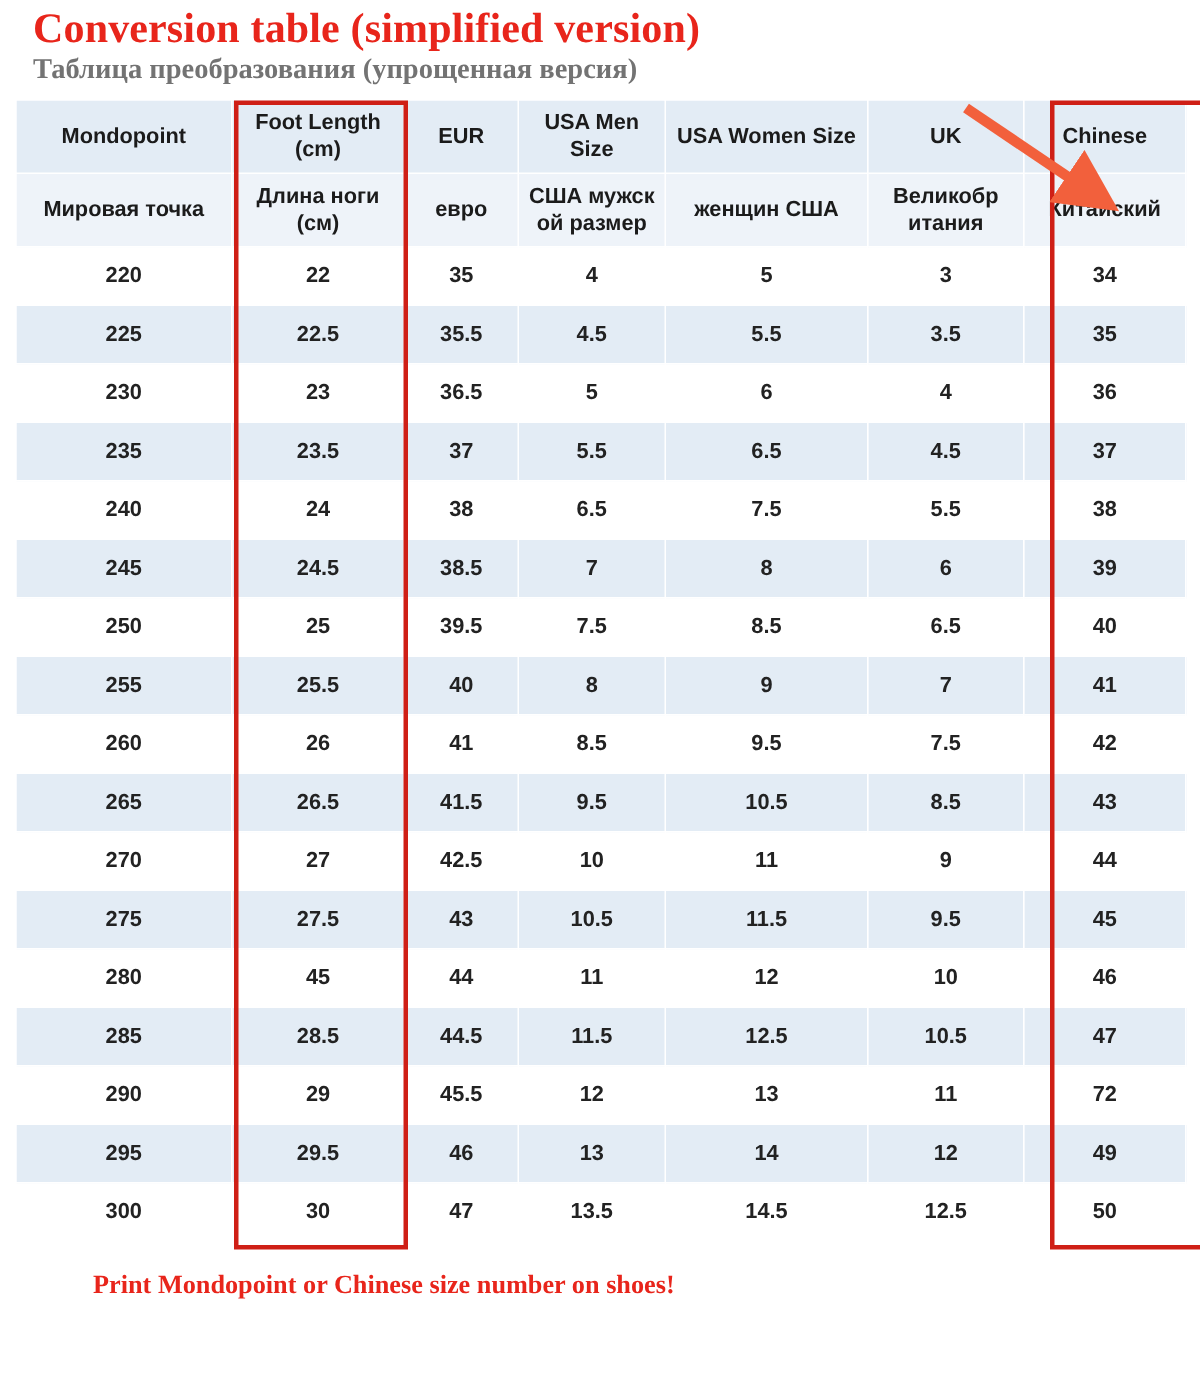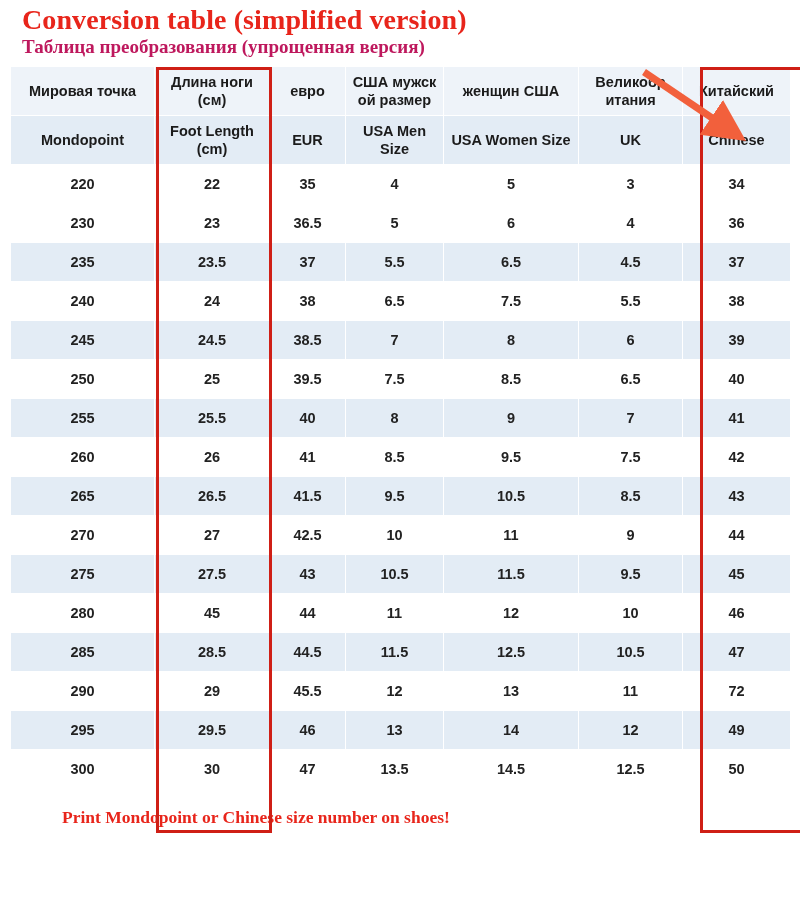--- a/index.html
+++ b/index.html
@@ -32,7 +32,7 @@
     letter-spacing: 0.1px;
   }
   .title-sub {
-    color: #be185d;
+    color: #737373;
     font-size: 19px;
     font-weight: bold;
     line-height: 26px;

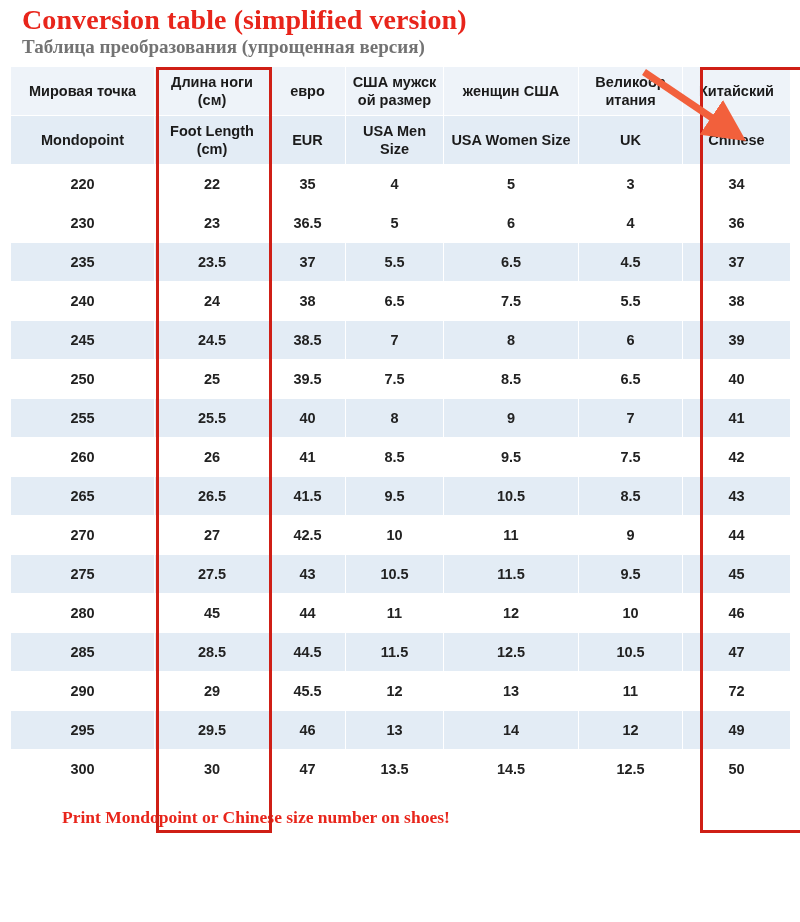--- a/index.html
+++ b/index.html
@@ -150,6 +150,15 @@
       </colgroup>
       <thead>
         <tr>
+          <th>Mondopoint</th>
+          <th>Foot Length (cm)</th>
+          <th>EUR</th>
+          <th>USA Men Size</th>
+          <th>USA Women Size</th>
+          <th>UK</th>
+          <th>Chinese</th>
+        </tr>
+        <tr>
           <th class="hdr-ru">Мировая точка</th>
           <th class="hdr-ru">Длина ноги (см)</th>
           <th class="hdr-ru">евро</th>
@@ -157,15 +166,6 @@
           <th class="hdr-ru">женщин США</th>
           <th class="hdr-ru">Великобр итания</th>
           <th class="hdr-ru">Китайский</th>
-        </tr>
-        <tr>
-          <th>Mondopoint</th>
-          <th>Foot Length (cm)</th>
-          <th>EUR</th>
-          <th>USA Men Size</th>
-          <th>USA Women Size</th>
-          <th>UK</th>
-          <th>Chinese</th>
         </tr>
       </thead>
       <tbody id="tbody">

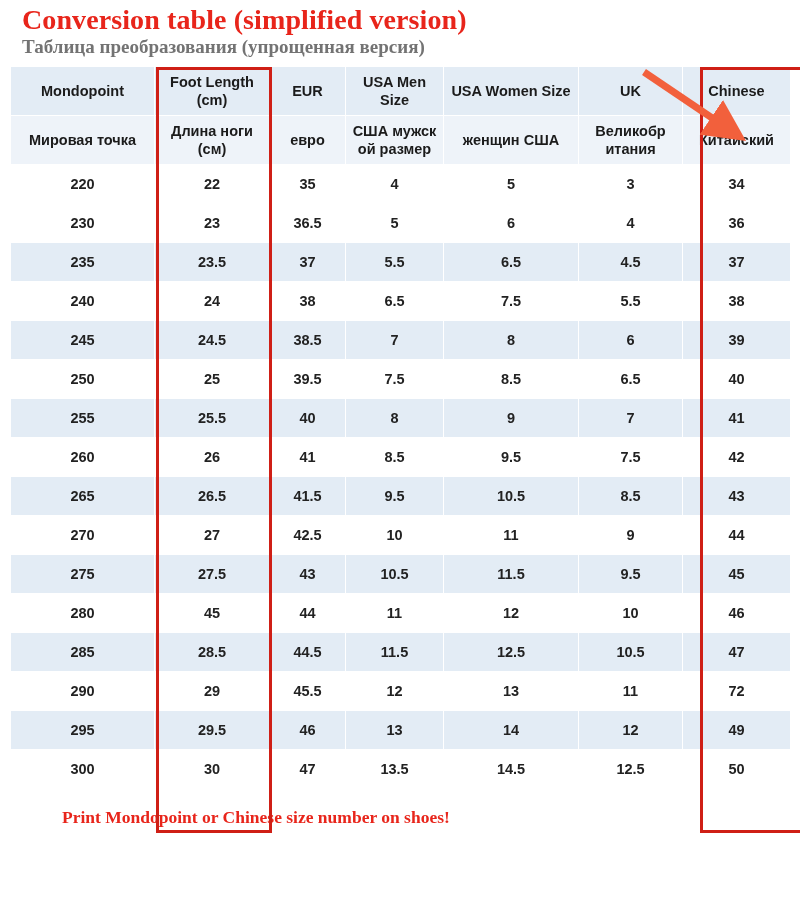--- a/index.html
+++ b/index.html
@@ -178,6 +178,15 @@
             <td>3</td>
             <td>34</td>
           </tr>
+          <tr class="row-b">
+            <td>225</td>
+            <td>22.5</td>
+            <td>35.5</td>
+            <td>4.5</td>
+            <td>5.5</td>
+            <td>3.5</td>
+            <td>35</td>
+          </tr>
           <tr class="row-a">
             <td>230</td>
             <td>23</td>

